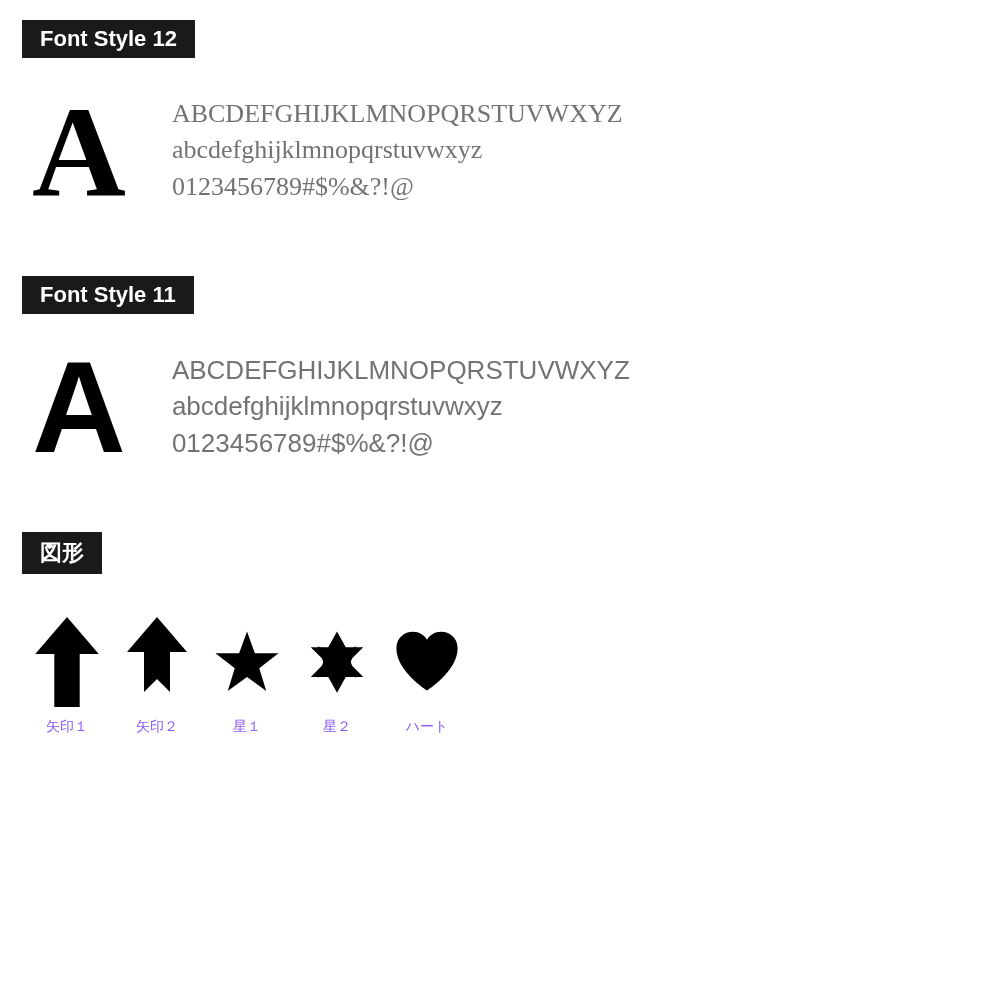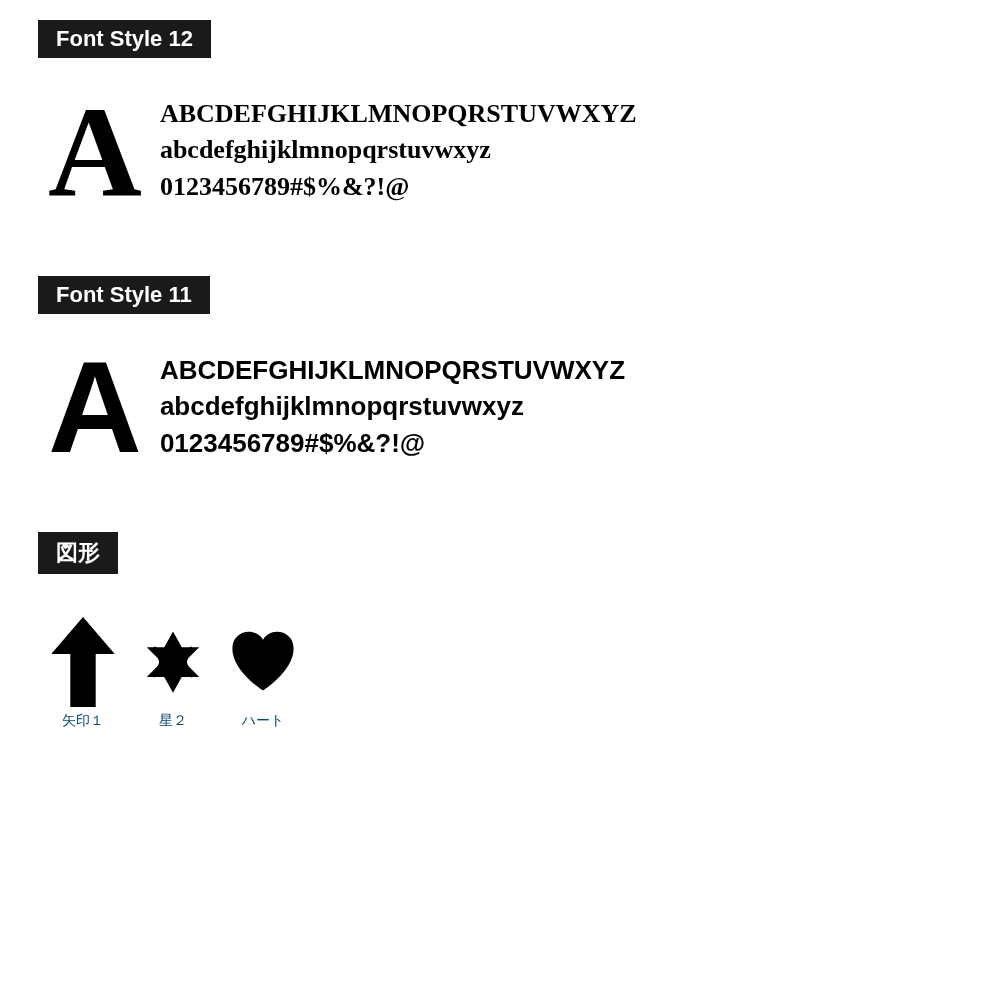--- a/index.html
+++ b/index.html
@@ -13,7 +13,7 @@
 
     .page {
       width: 812px;
-      padding: 20px 38px;
+      padding: 20px 22px;
     }
 
     

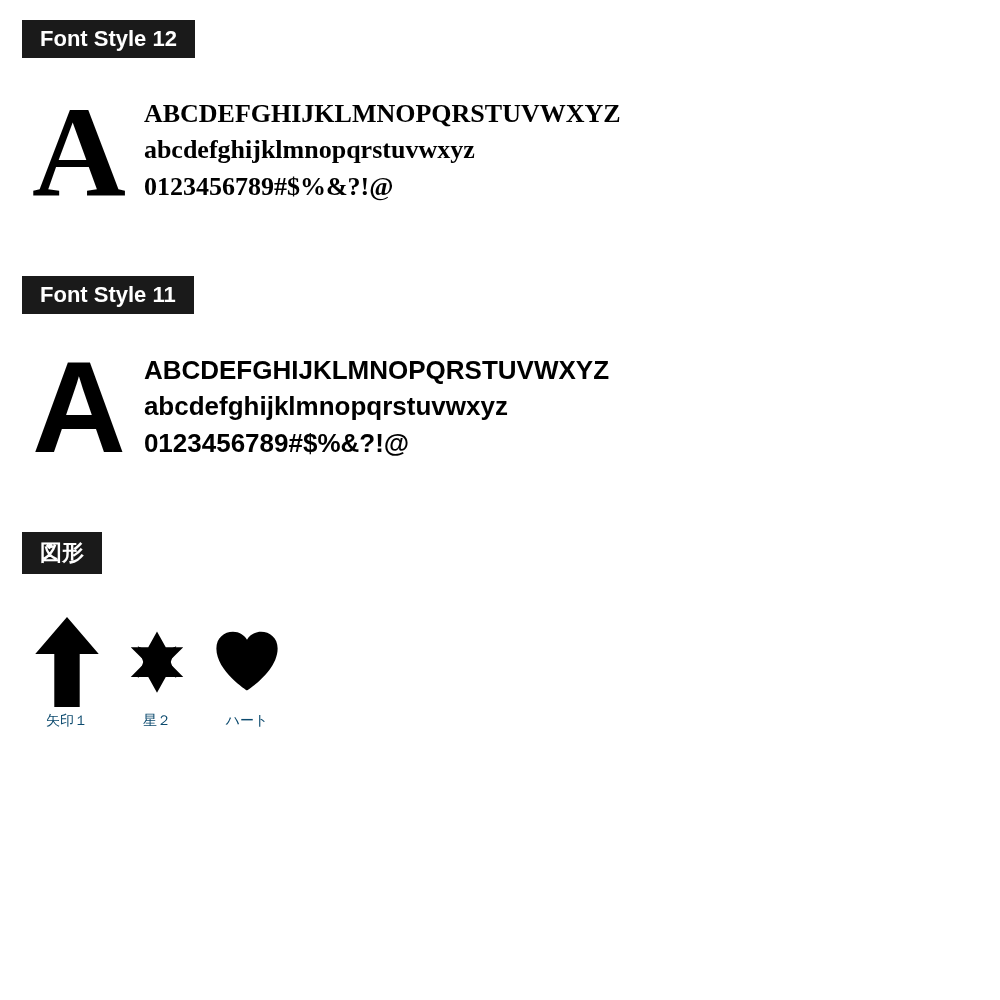--- a/index.html
+++ b/index.html
@@ -65,10 +65,11 @@
 
     .char-row {
       font-size: 26px;
-      font-weight: bold;
-      color: #000000;
+      font-weight: normal;
+      color: #737373;
       line-height: 1.4;
       white-space: nowrap;
+      margin-left: 28px;
     }
 
     .char-row.serif {

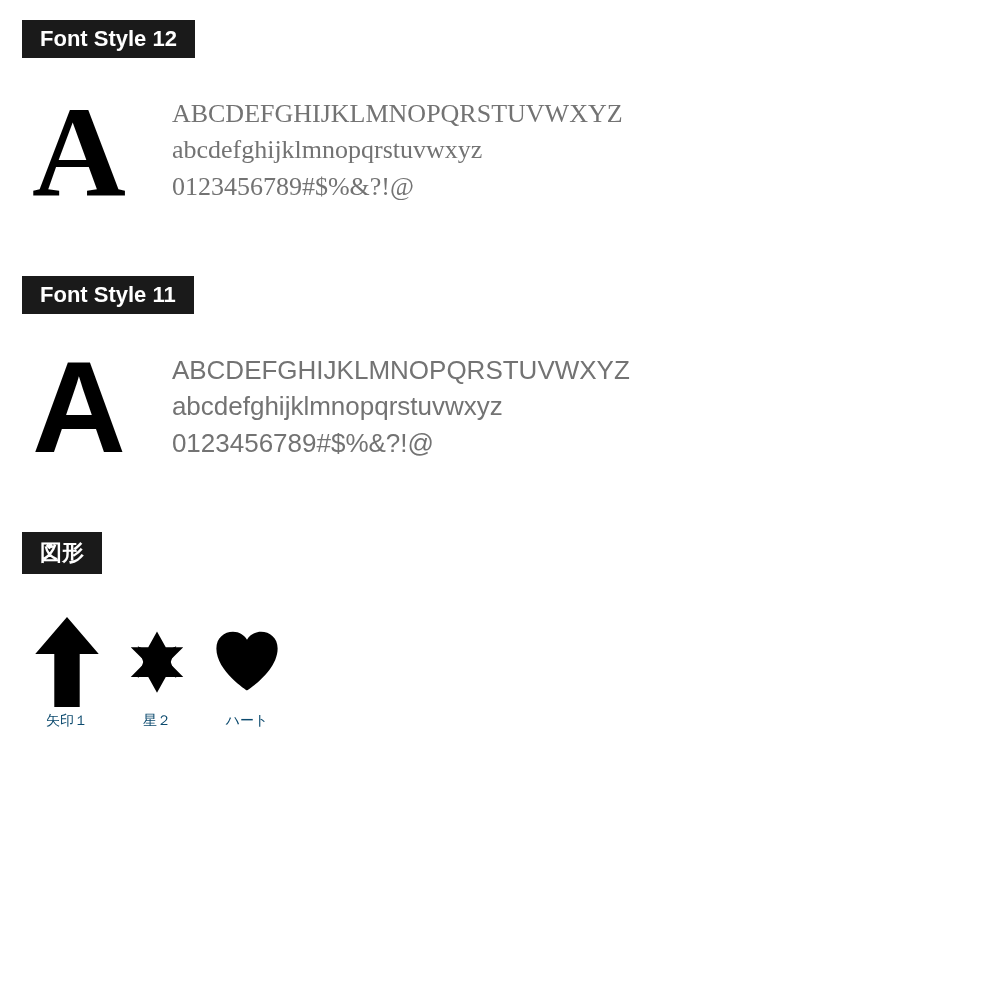--- a/index.html
+++ b/index.html
@@ -118,7 +118,8 @@
     .shape-label {
       font-family: sans-serif;
       font-size: 14px;
-      color: #0c4a6e;
+      color: #8b5cf6;
+      margin-top: 6px;
       text-align: center;
     }
 

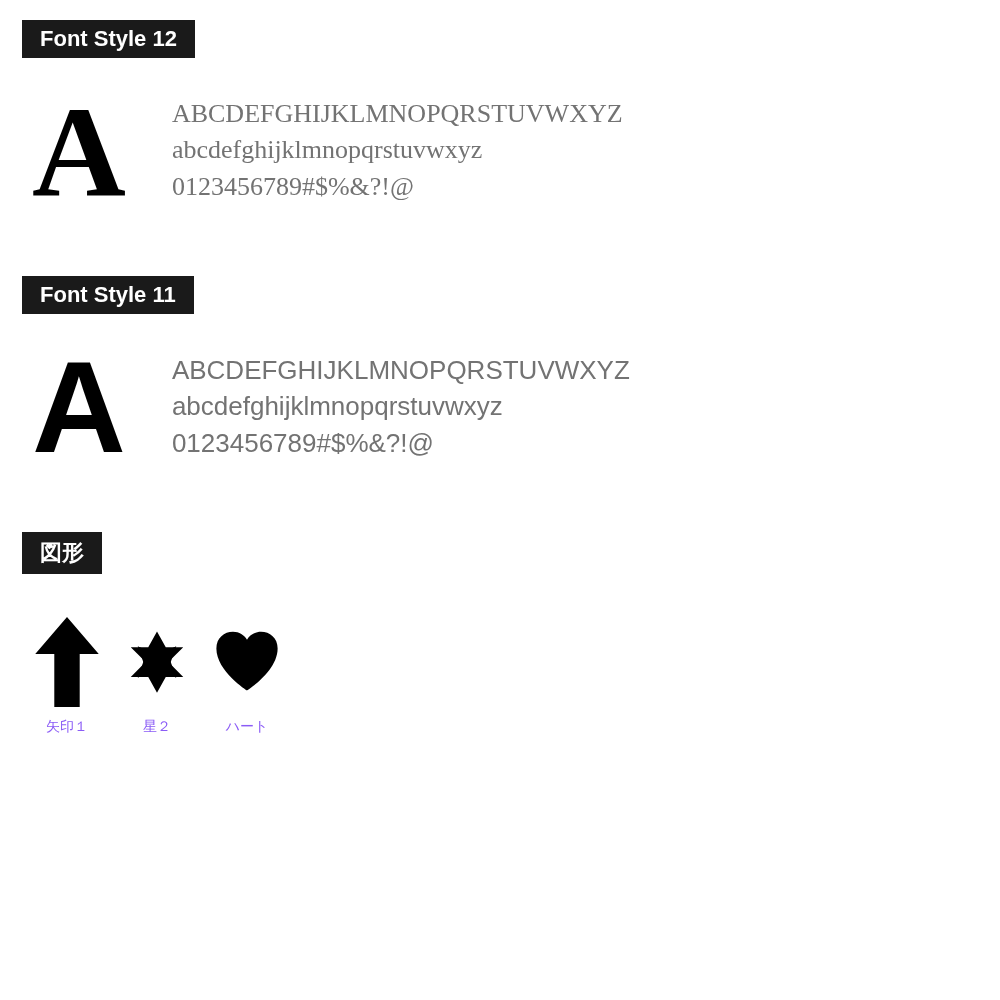--- a/index.html
+++ b/index.html
@@ -180,6 +180,14 @@
         <div class="shape-label">矢印１</div>
       </div>
 
+      <div class="shape-item">
+        <div class="shape-icon arrow2">
+          <svg viewBox="0 0 60 90" xmlns="http://www.w3.org/2000/svg">
+            <polygon points="30,0 60,35 43,35 43,75 30,62 17,75 17,35 0,35"></polygon>
+          </svg>
+        </div>
+        <div class="shape-label">矢印２</div>
+      </div>
 
 
 

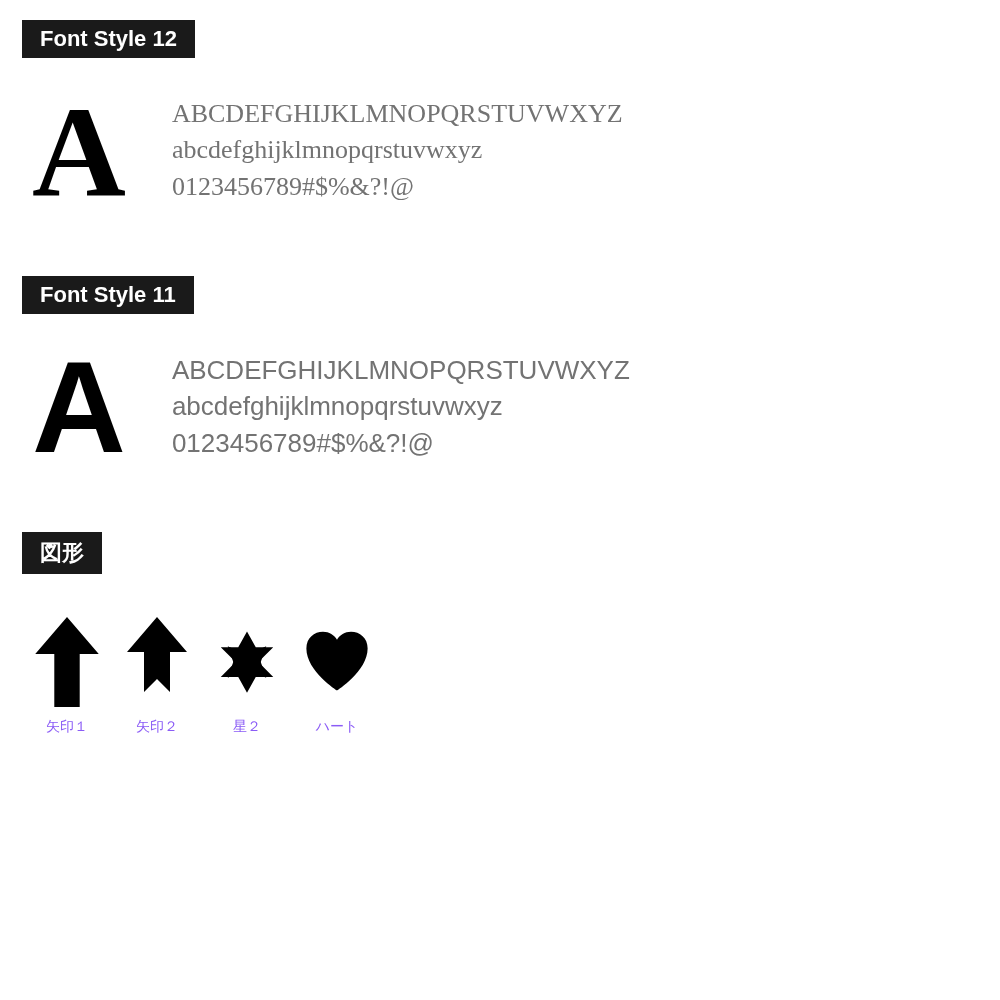--- a/index.html
+++ b/index.html
@@ -192,6 +192,14 @@
 
 
 
+      <div class="shape-item">
+        <div class="shape-icon star1">
+          <svg viewBox="0 0 80 80" xmlns="http://www.w3.org/2000/svg">
+            <polygon points="40,5 49,30 76,30 54,47 62,73 40,57 18,73 26,47 4,30 31,30"></polygon>
+          </svg>
+        </div>
+        <div class="shape-label">星１</div>
+      </div>
 
       <div class="shape-item">
         <div class="shape-icon star2">

